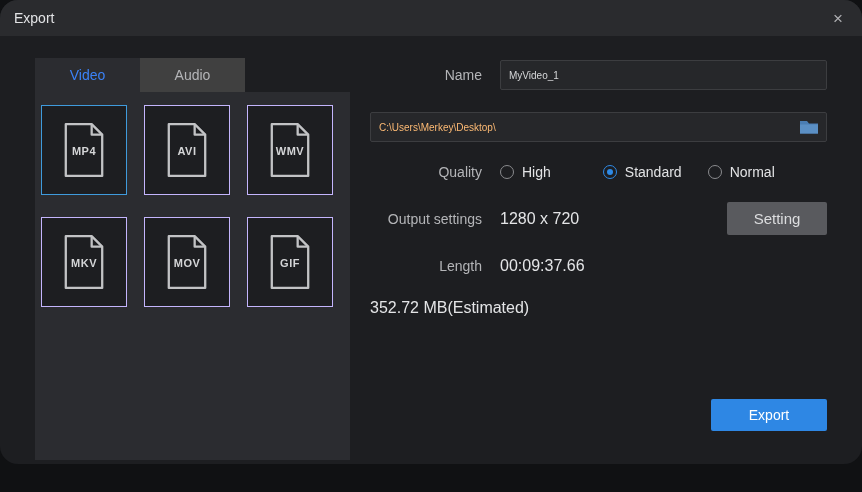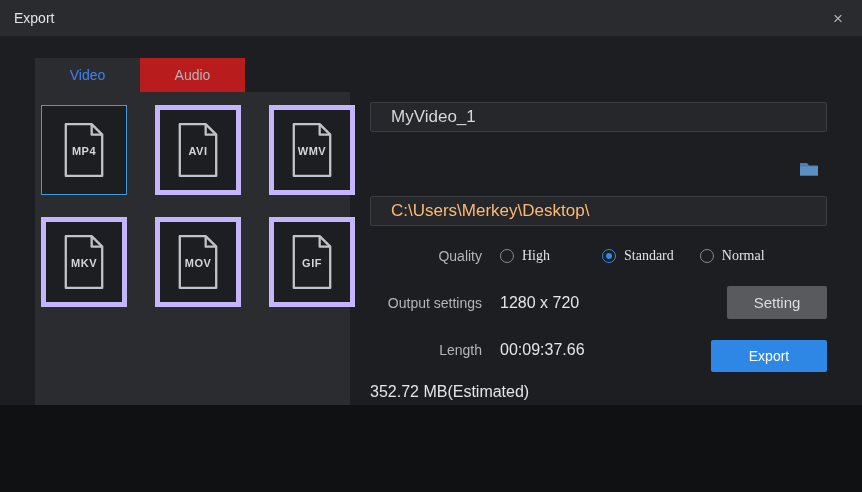--- a/index.html
+++ b/index.html
@@ -5,12 +5,13 @@
   html,body{margin:0;padding:0;background:#101113;}
   .dialog{
     position:relative;
-    width:862px;height:405px;
+    width:862px;height:464px;
     background:#1d1e21;
     font-family:"Liberation Sans", sans-serif;
     overflow:hidden;
     color:#c8c9cb;
     box-sizing:border-box;
+    border-radius:18px;
   }
   
   .titlebar{

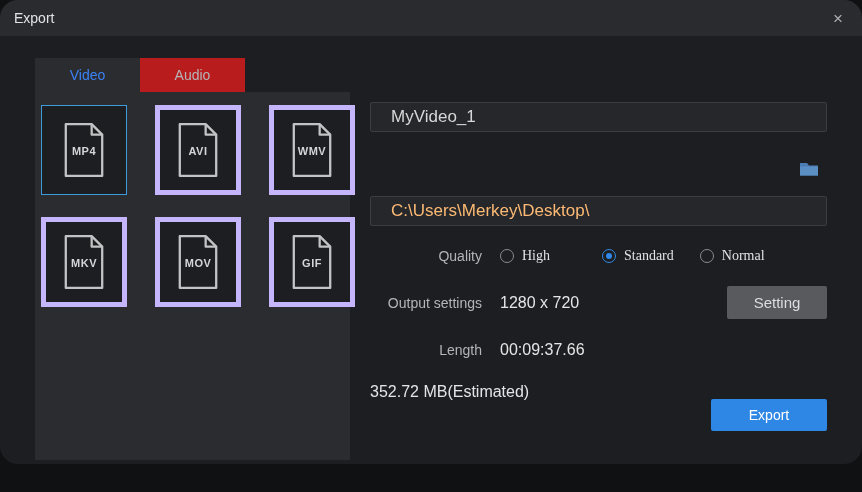--- a/index.html
+++ b/index.html
@@ -37,7 +37,7 @@
   .tabs{display:flex;}
   .tab{
     width:105px;height:34px;line-height:34px;text-align:center;
-    font-size:14px;background:#b91c1c;color:#b4b5b8;cursor:default;
+    font-size:14px;background:#404040;color:#b4b5b8;cursor:default;
   }
   .tab.active{background:#2b2c30;color:#3b82f6;}
   

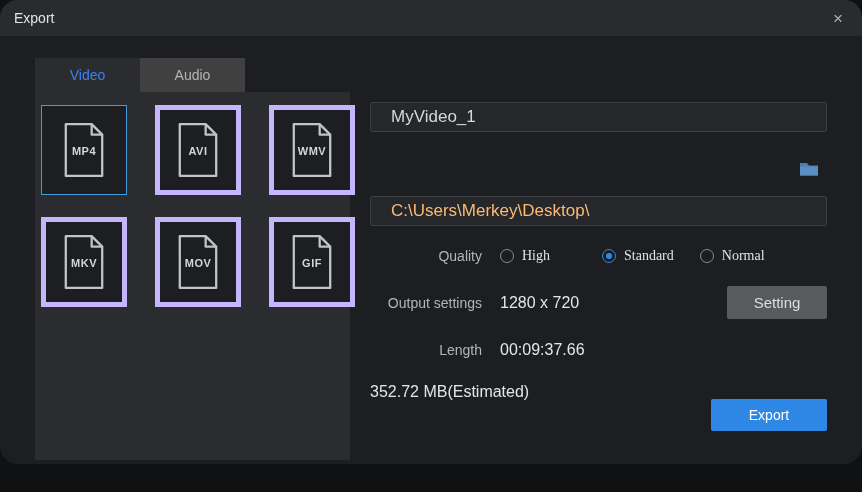--- a/index.html
+++ b/index.html
@@ -190,6 +190,7 @@
     <div class="right">
 
       <div class="form-row">
+        <span class="row-label">Name</span>
         <div class="row-field">
           <input type="text" class="text-input" value="MyVideo_1" style="">
         </div>

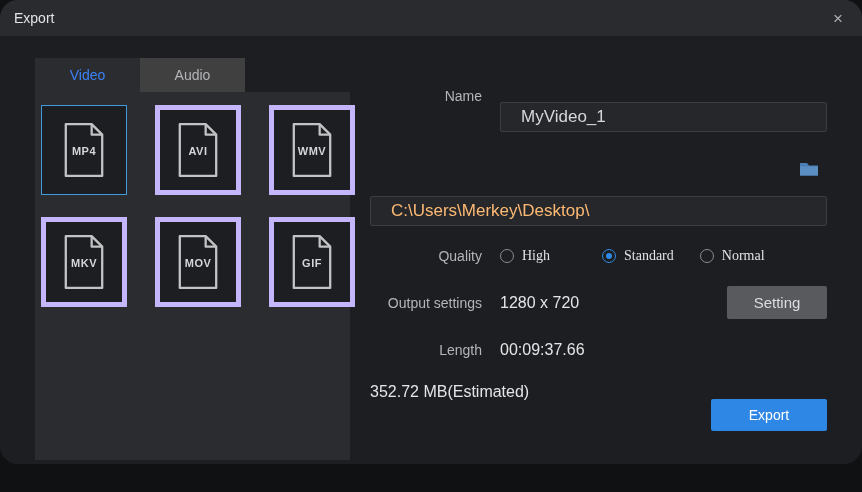--- a/index.html
+++ b/index.html
@@ -69,10 +69,9 @@
   .text-input{
     width:100%;height:30px;box-sizing:border-box;
     background:#26272a;border:1px solid #3c3d40;border-radius:2px;
-    color:#d6d7d9;font-size:17px;padding:0 20px;
+    color:#d6d7d9;font-size:10px;padding:0 8px;
     font-family:"Liberation Sans", sans-serif;
     outline:none;
-    margin-top:42px;
   }
   .dir-wrap{position:relative;}
   .dir-wrap .text-input{padding-right:38px;color:#fdba74;}

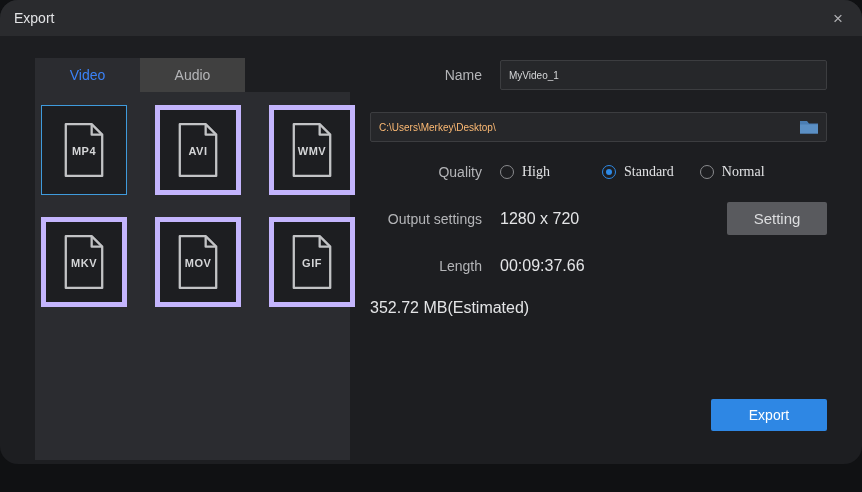--- a/index.html
+++ b/index.html
@@ -46,7 +46,7 @@
     background:#2b2c30;
     padding:13px 0 0 6px;
   }
-  .grid{display:grid;grid-template-columns:repeat(3,86px);gap:22px 28px;}
+  .grid{display:grid;grid-template-columns:repeat(3,86px);gap:22px 17px;}
   .tile{
     width:86px;height:90px;box-sizing:border-box;
     background:#1d1e21;border:5px solid #c4b5fd;

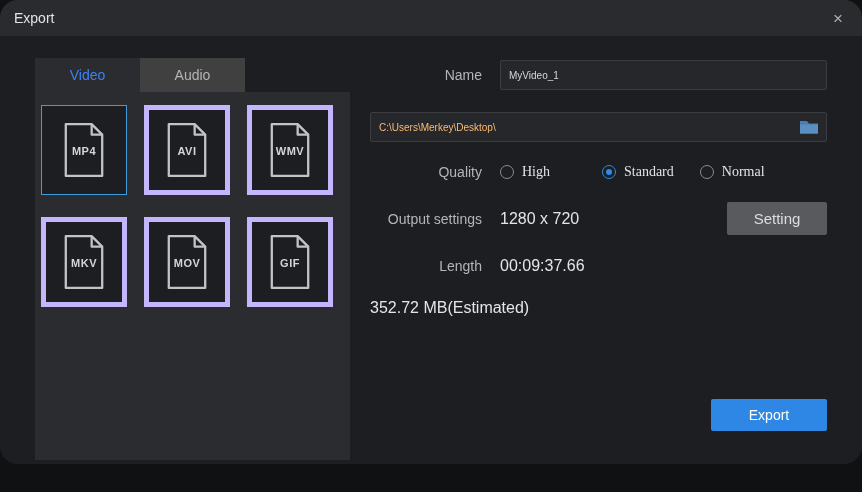--- a/index.html
+++ b/index.html
@@ -49,7 +49,7 @@
   .grid{display:grid;grid-template-columns:repeat(3,86px);gap:22px 17px;}
   .tile{
     width:86px;height:90px;box-sizing:border-box;
-    background:#1d1e21;border:5px solid #c4b5fd;
+    background:#1d1e21;border:1px solid #c4b5fd;
     position:relative;display:flex;align-items:center;justify-content:center;
     cursor:default;
   }

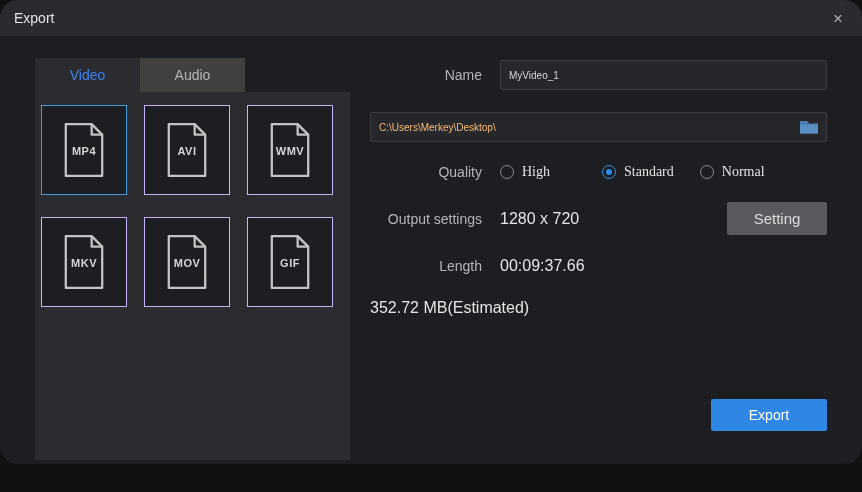--- a/index.html
+++ b/index.html
@@ -81,7 +81,7 @@
     display:flex;align-items:center;justify-content:center;
   }
   
-  .radio-group{display:flex;align-items:center;font-family:Liberation Serif, serif;}
+  .radio-group{display:flex;align-items:center;}
   .radio{display:flex;align-items:center;cursor:default;}
   .radio .rb{
     width:14px;height:14px;border-radius:50%;

